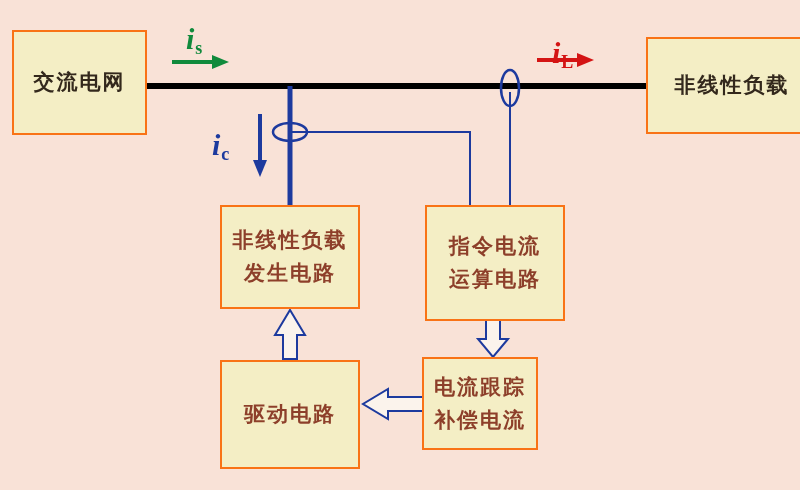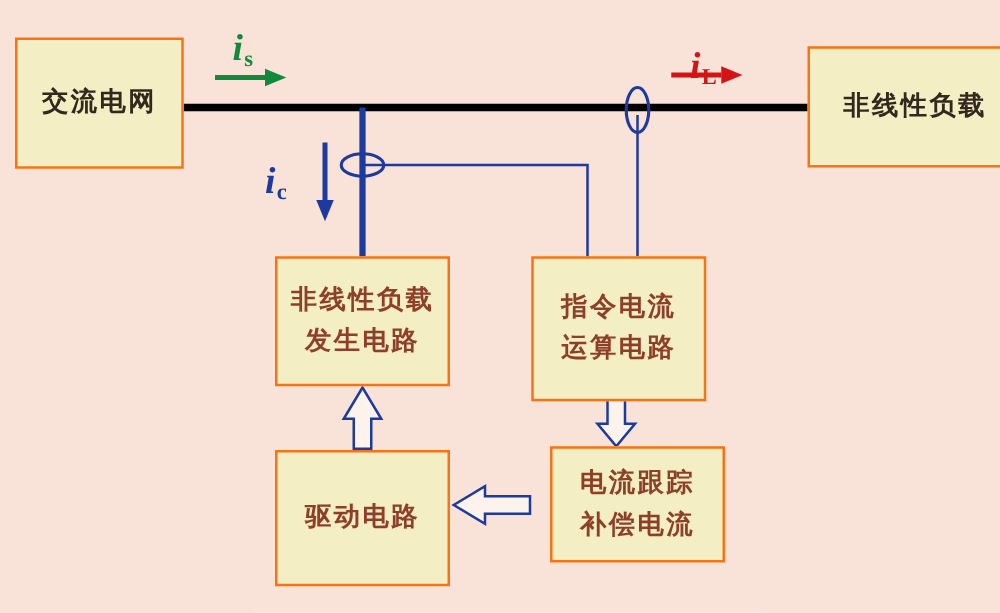--- a/index.html
+++ b/index.html
@@ -106,7 +106,7 @@
     <div class="ln">驱动电路</div>
   </div>
 
-  <div class="box inner" style="left:440px;top:357px;width:140px;height:93px;">
+  <div class="box inner" style="left:422px;top:357px;width:116px;height:93px;">
     <div class="ln">电流跟踪</div>
     <div class="ln">补偿电流</div>
   </div>

